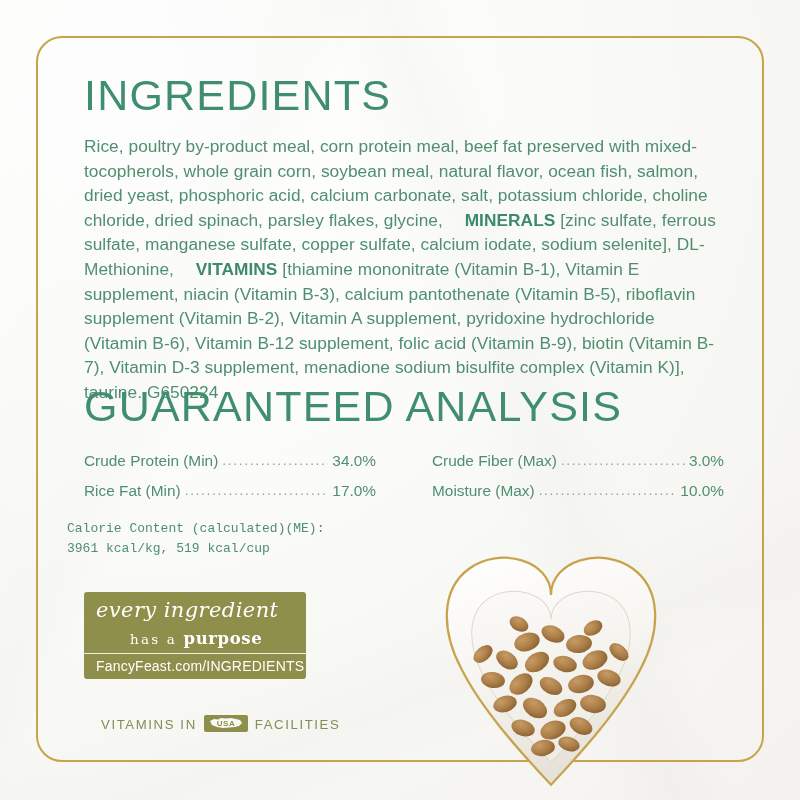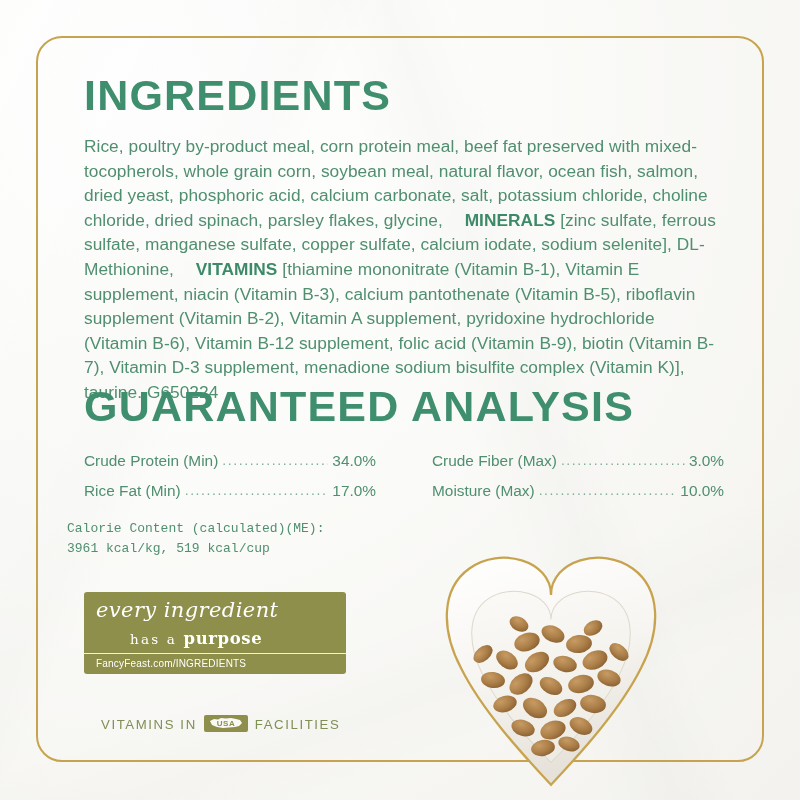--- a/index.html
+++ b/index.html
@@ -52,7 +52,7 @@
     position: absolute;
     left: 84px;
     color: #3f8f6f;
-    font-weight: 700;
+    font-weight: 400;
     letter-spacing: 1.2px;
     font-size: 43px;
     line-height: 1;

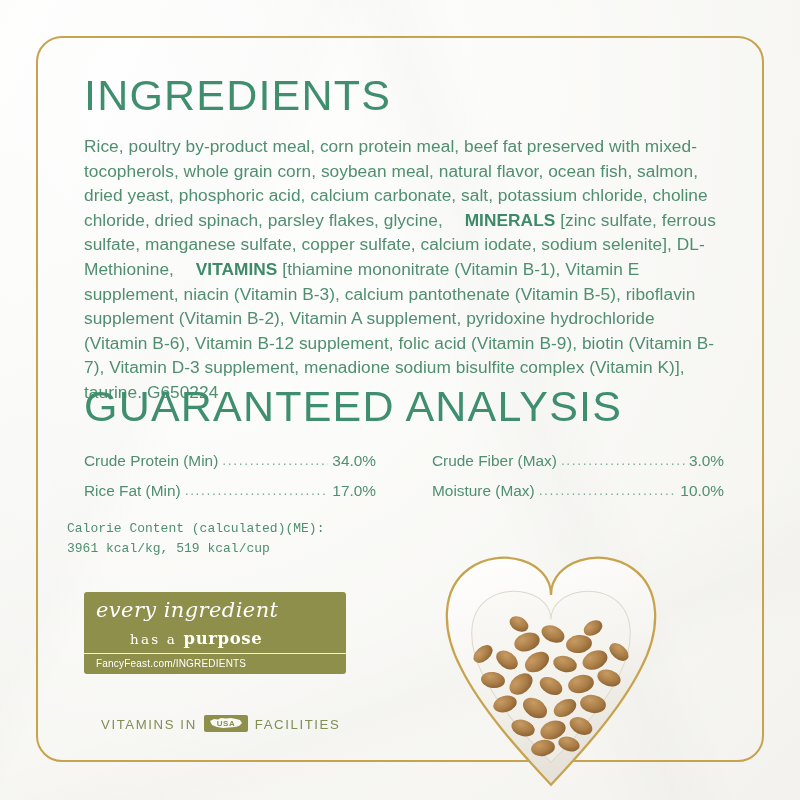--- a/index.html
+++ b/index.html
@@ -127,7 +127,7 @@
     position: absolute;
     left: 84px;
     top: 592px;
-    width: 262px;
+    width: 222px;
   }
   .badge-top {
     background: #8e8f4a;

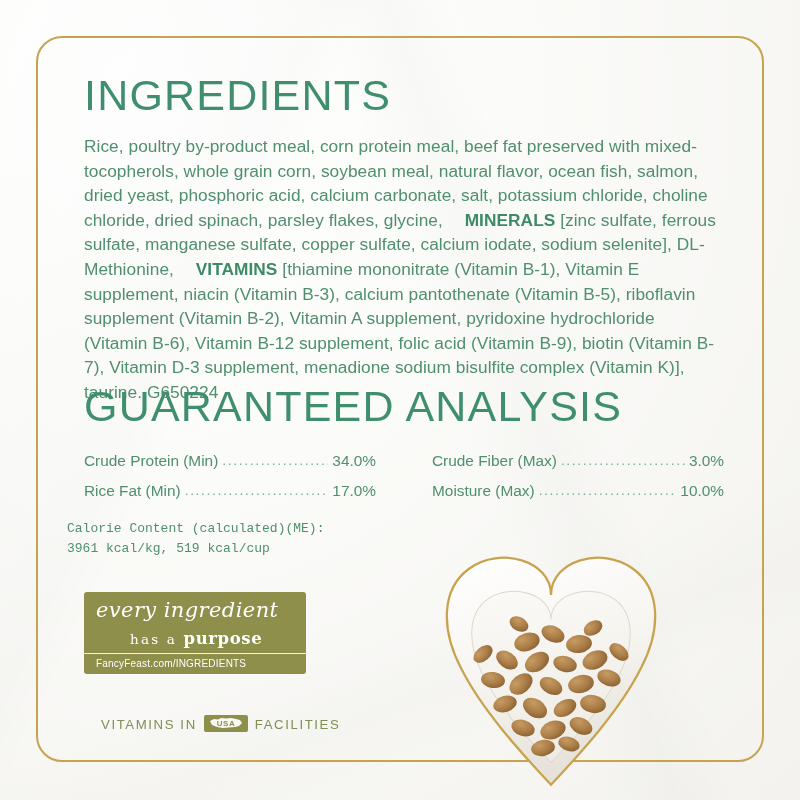--- a/index.html
+++ b/index.html
@@ -162,7 +162,7 @@
     border-radius: 0 0 3px 3px;
     padding: 4px 10px 5px 12px;
     color: #ffffff;
-    font-size: 10px;
+    font-size: 14px;
     letter-spacing: 0.2px;
   }
 

